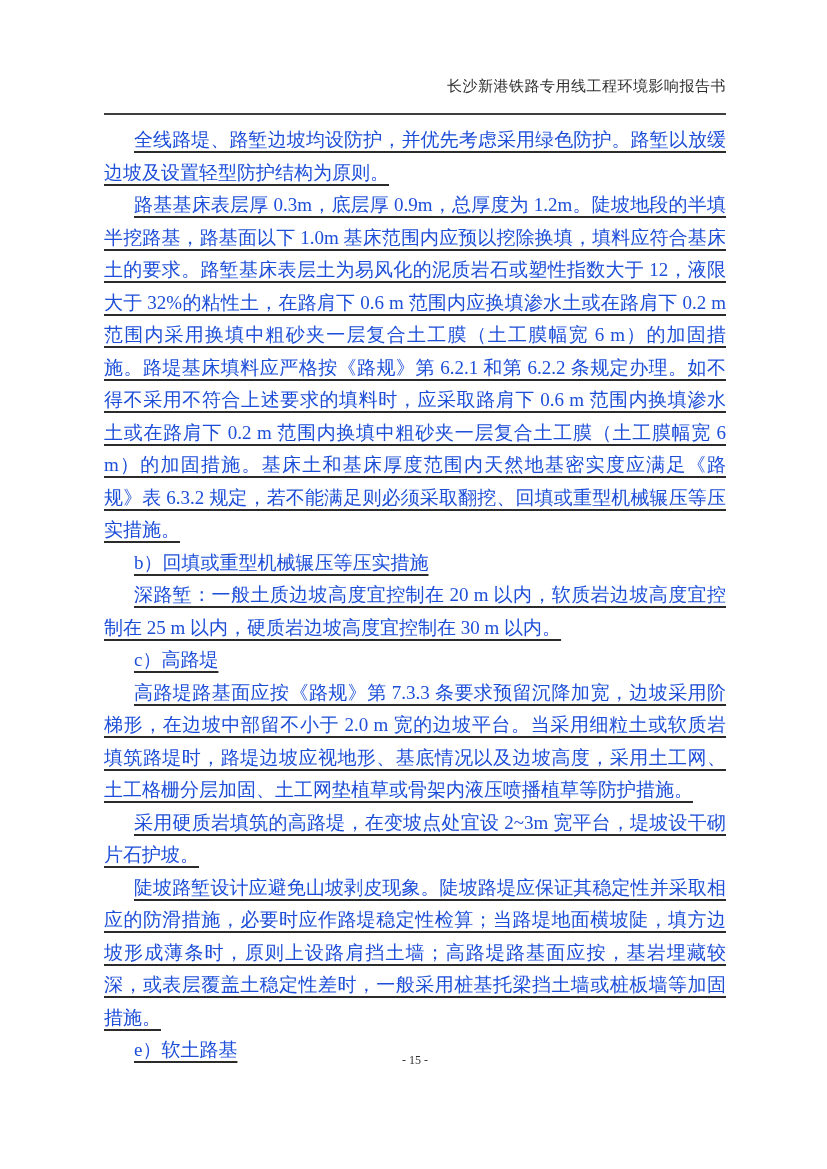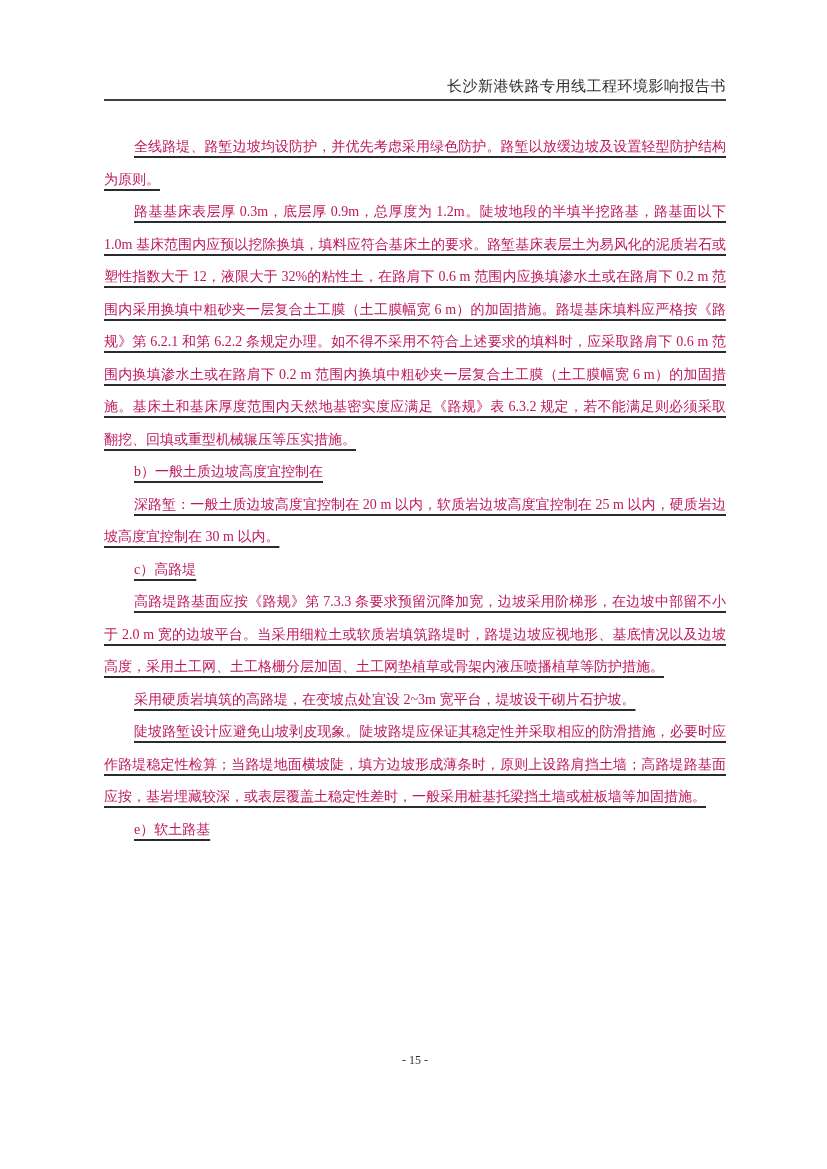--- a/index.html
+++ b/index.html
@@ -26,7 +26,7 @@
     line-height: 17px;
     text-align: right;
     color: #2e2e2e;
-    padding-bottom: 4px;
+    padding-bottom: 18px;
     border-bottom: 2px solid #3f3f3f;
     letter-spacing: 0.5px;
   }

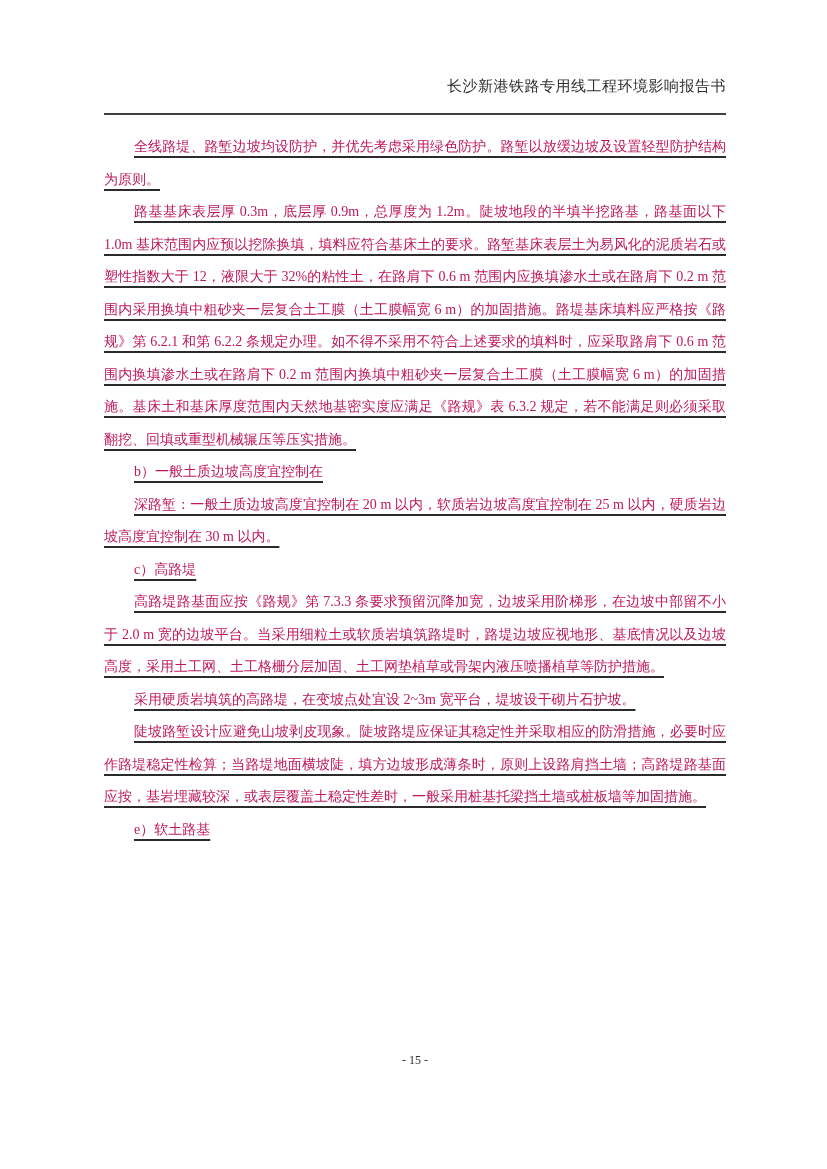--- a/index.html
+++ b/index.html
@@ -33,13 +33,13 @@
   .doc-body {
     position: absolute;
     left: 104px;
-    top: 131px;
+    top: 124px;
     width: 622px;
-    font-size: 14px;
+    font-size: 19px;
     line-height: 32.5px;
     text-align: justify;
     text-align-last: left;
-    color: #be185d;
+    color: #1d4ed8;
   }
   .doc-body p {
     margin: 0;

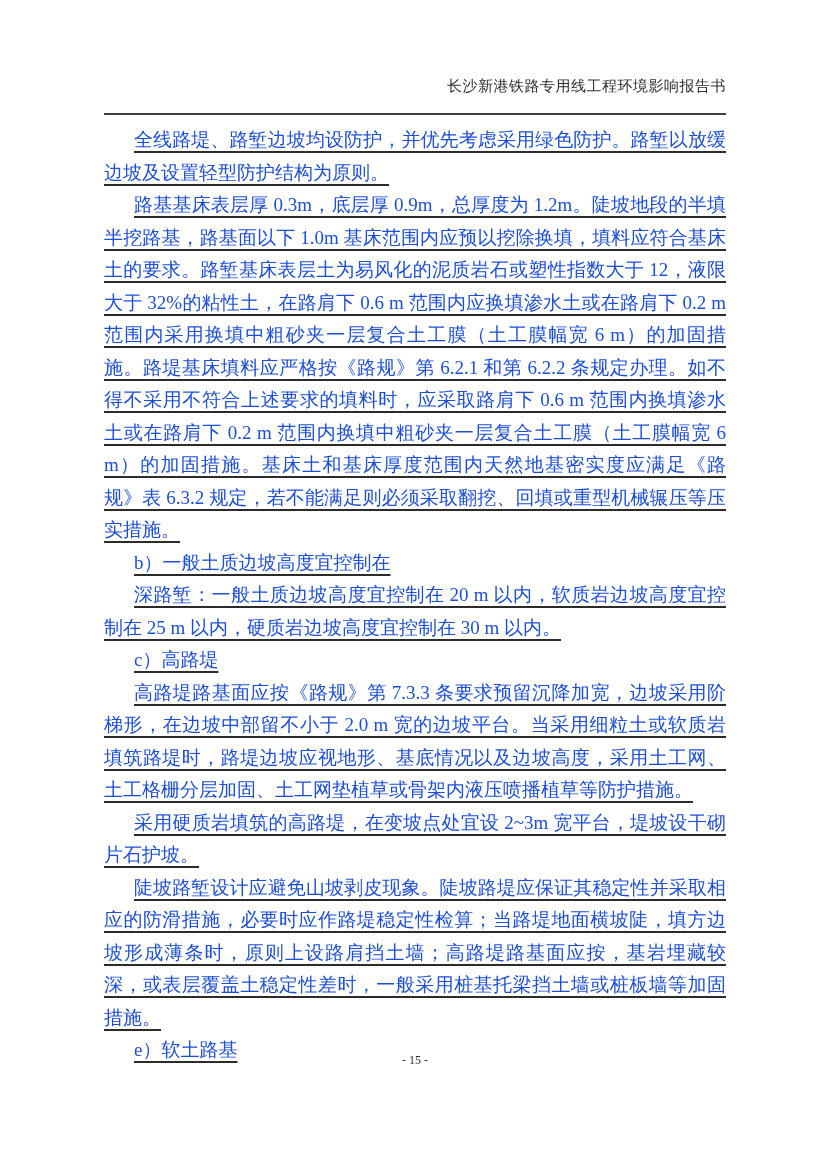--- a/index.html
+++ b/index.html
@@ -72,7 +72,7 @@
 
   <p>全线路堤、路堑边坡均设防护，并优先考虑采用绿色防护。路堑以放缓边坡及设置轻型防护结构为原则。</p>
       <p>路基基床表层厚 0.3m，底层厚 0.9m，总厚度为 1.2m。陡坡地段的半填半挖路基，路基面以下 1.0m 基床范围内应预以挖除换填，填料应符合基床土的要求。路堑基床表层土为易风化的泥质岩石或塑性指数大于 12，液限大于 32%的粘性土，在路肩下 0.6 m 范围内应换填渗水土或在路肩下 0.2 m 范围内采用换填中粗砂夹一层复合土工膜（土工膜幅宽 6 m）的加固措施。路堤基床填料应严格按《路规》第 6.2.1 和第 6.2.2 条规定办理。如不得不采用不符合上述要求的填料时，应采取路肩下 0.6 m 范围内换填渗水土或在路肩下 0.2 m 范围内换填中粗砂夹一层复合土工膜（土工膜幅宽 6 m）的加固措施。基床土和基床厚度范围内天然地基密实度应满足《路规》表 6.3.2 规定，若不能满足则必须采取翻挖、回填或重型机械辗压等压实措施。</p>
-      <p>b）一般土质边坡高度宜控制在</p>
+      <p>b）回填或重型机械辗压等压实措施</p>
       <p>深路堑：一般土质边坡高度宜控制在 20 m 以内，软质岩边坡高度宜控制在 25 m 以内，硬质岩边坡高度宜控制在 30 m 以内。</p>
       <p>c）高路堤</p>
       <p>高路堤路基面应按《路规》第 7.3.3 条要求预留沉降加宽，边坡采用阶梯形，在边坡中部留不小于 2.0 m 宽的边坡平台。当采用细粒土或软质岩填筑路堤时，路堤边坡应视地形、基底情况以及边坡高度，采用土工网、土工格栅分层加固、土工网垫植草或骨架内液压喷播植草等防护措施。</p>

